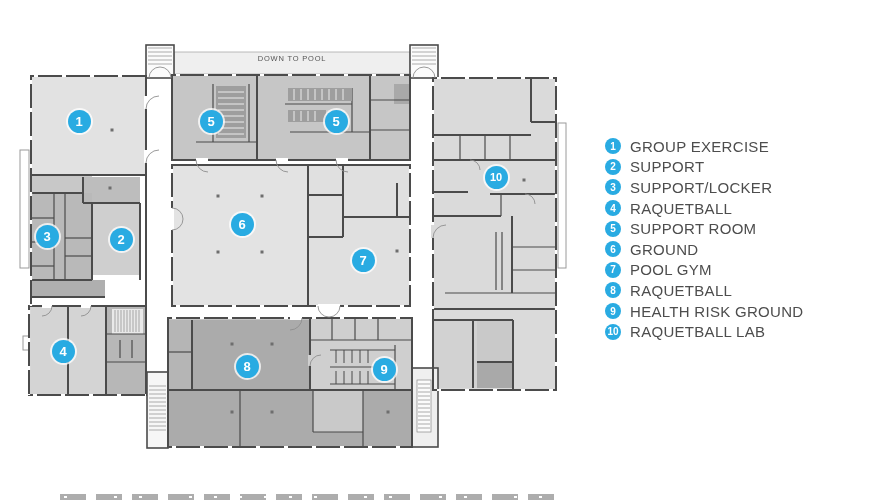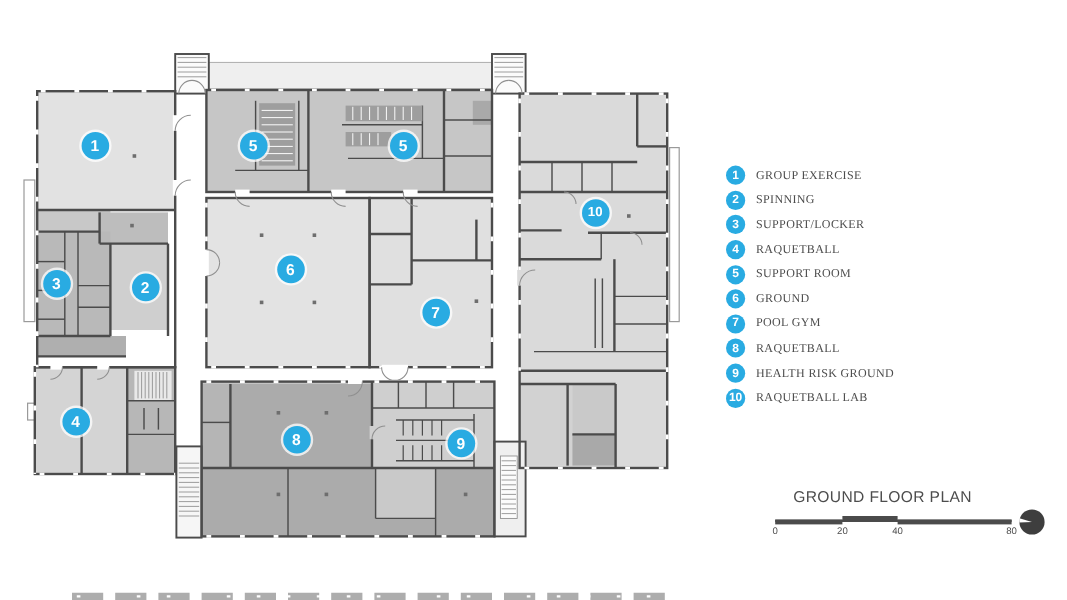--- a/index.html
+++ b/index.html
@@ -331,6 +331,7 @@
     </g>
   </svg>
 
+  <div class="pool-label">DOWN TO POOL</div>
 
   <div class="badge" style="left:67.5px;top:109.5px">1</div>
   <div class="badge" style="left:199.5px;top:109.5px">5</div>

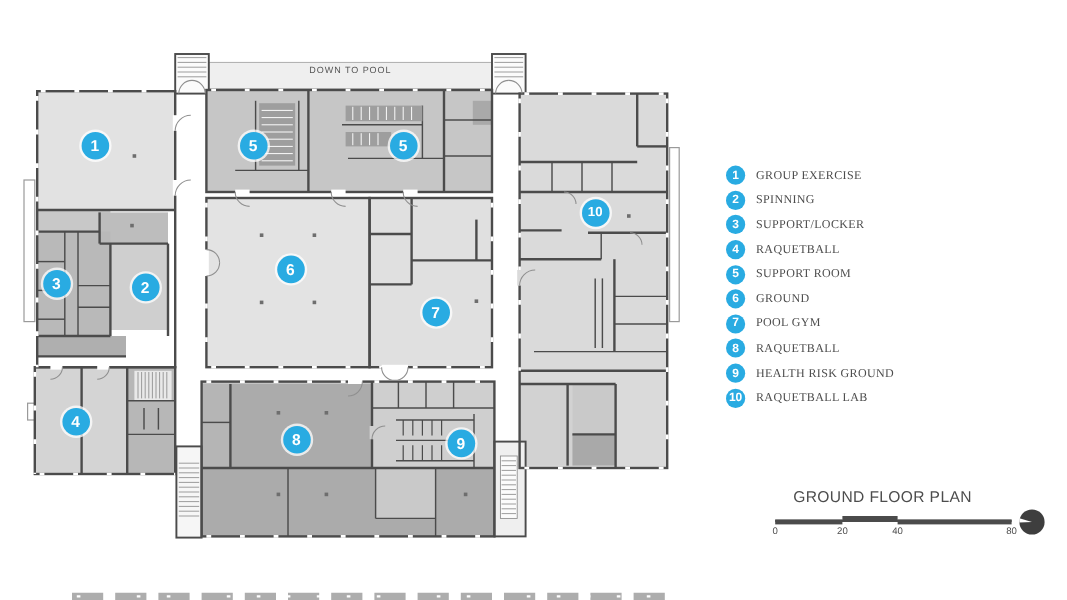--- a/index.html
+++ b/index.html
@@ -21,7 +21,7 @@
   .legend-row{display:flex;align-items:center;height:20.6px;gap:9px;}
   .legend-num{width:16px;height:16px;border-radius:50%;background:#29ABE2;color:#fff;
     font-weight:bold;font-size:10px;display:flex;align-items:center;justify-content:center;flex:0 0 16px;}
-  .legend-label{font-size:10px;color:#4D4D4D;letter-spacing:.3px;white-space:nowrap;font-family:Liberation Serif, serif;}
+  .legend-label{font-size:15px;color:#4D4D4D;letter-spacing:.3px;white-space:nowrap;}
 
   .titleblock{position:absolute;left:646px;top:400px;width:240px;height:60px;}
   .tb-title{position:absolute;left:15px;top:6px;font-size:13px;color:#4D4D4D;letter-spacing:.3px;white-space:nowrap;}

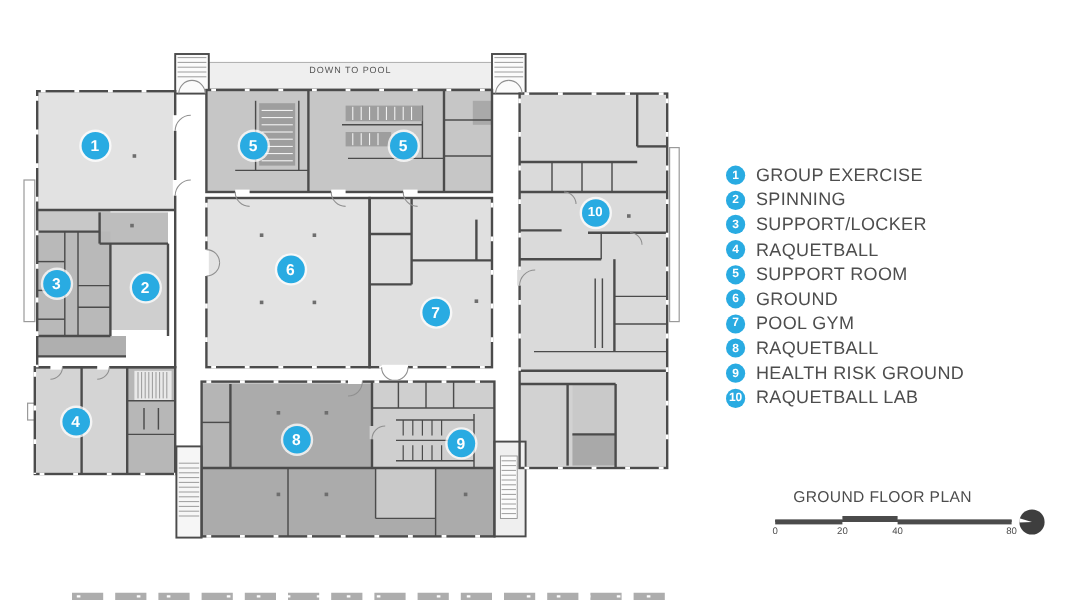--- a/index.html
+++ b/index.html
@@ -352,7 +352,7 @@
     </div>
     <div class="legend-row">
       <span class="legend-num">2</span>
-      <span class="legend-label">SPINNING</span>
+      <span class="legend-label">SUPPORT</span>
     </div>
     <div class="legend-row">
       <span class="legend-num">3</span>

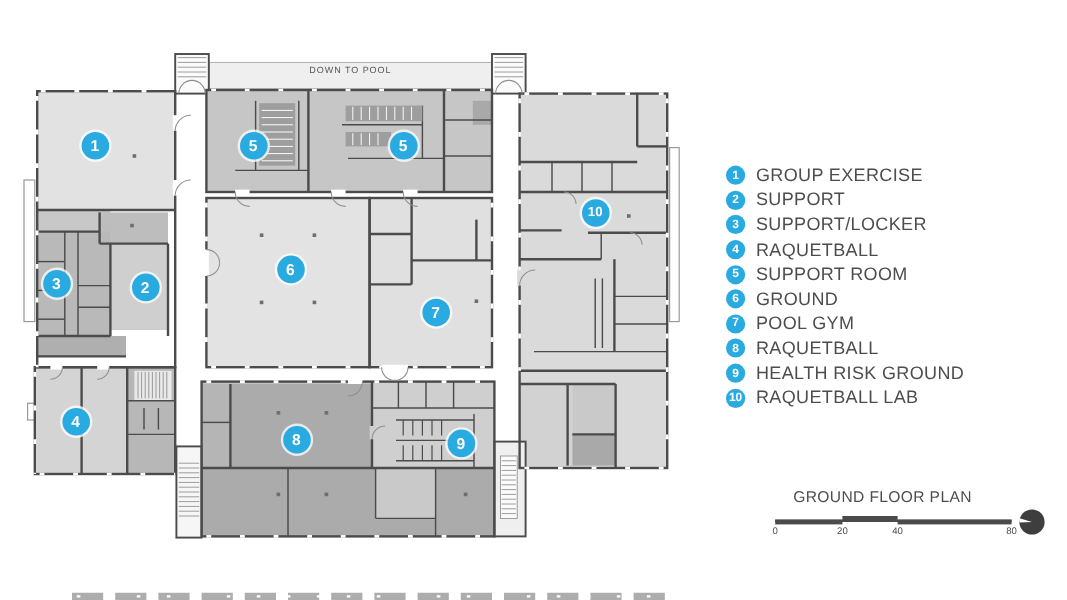--- a/index.html
+++ b/index.html
@@ -388,23 +388,6 @@
     </div>
   </div>
 
-  <div class="titleblock">
-    <div class="tb-title">GROUND FLOOR PLAN</div>
-    <div class="sb">
-      <div class="sb-base"></div>
-      <div class="sb-seg sb-low1"></div>
-      <div class="sb-seg sb-high"></div>
-      <div class="sb-seg sb-low2"></div>
-      <span class="sb-tick" style="left:0px">0</span>
-      <span class="sb-tick" style="left:56px">20</span>
-      <span class="sb-tick" style="left:102px">40</span>
-      <span class="sb-tick" style="left:197px">80</span>
-    </div>
-    <svg class="north" viewBox="0 0 22 22">
-      <circle cx="11" cy="11" r="10.5" fill="#3E3E3E"></circle>
-      <polygon points="11,11 0.5,7.8 0.5,11.5" fill="#FFFFFF"></polygon>
-    </svg>
-  </div>
 
 </div>
 

